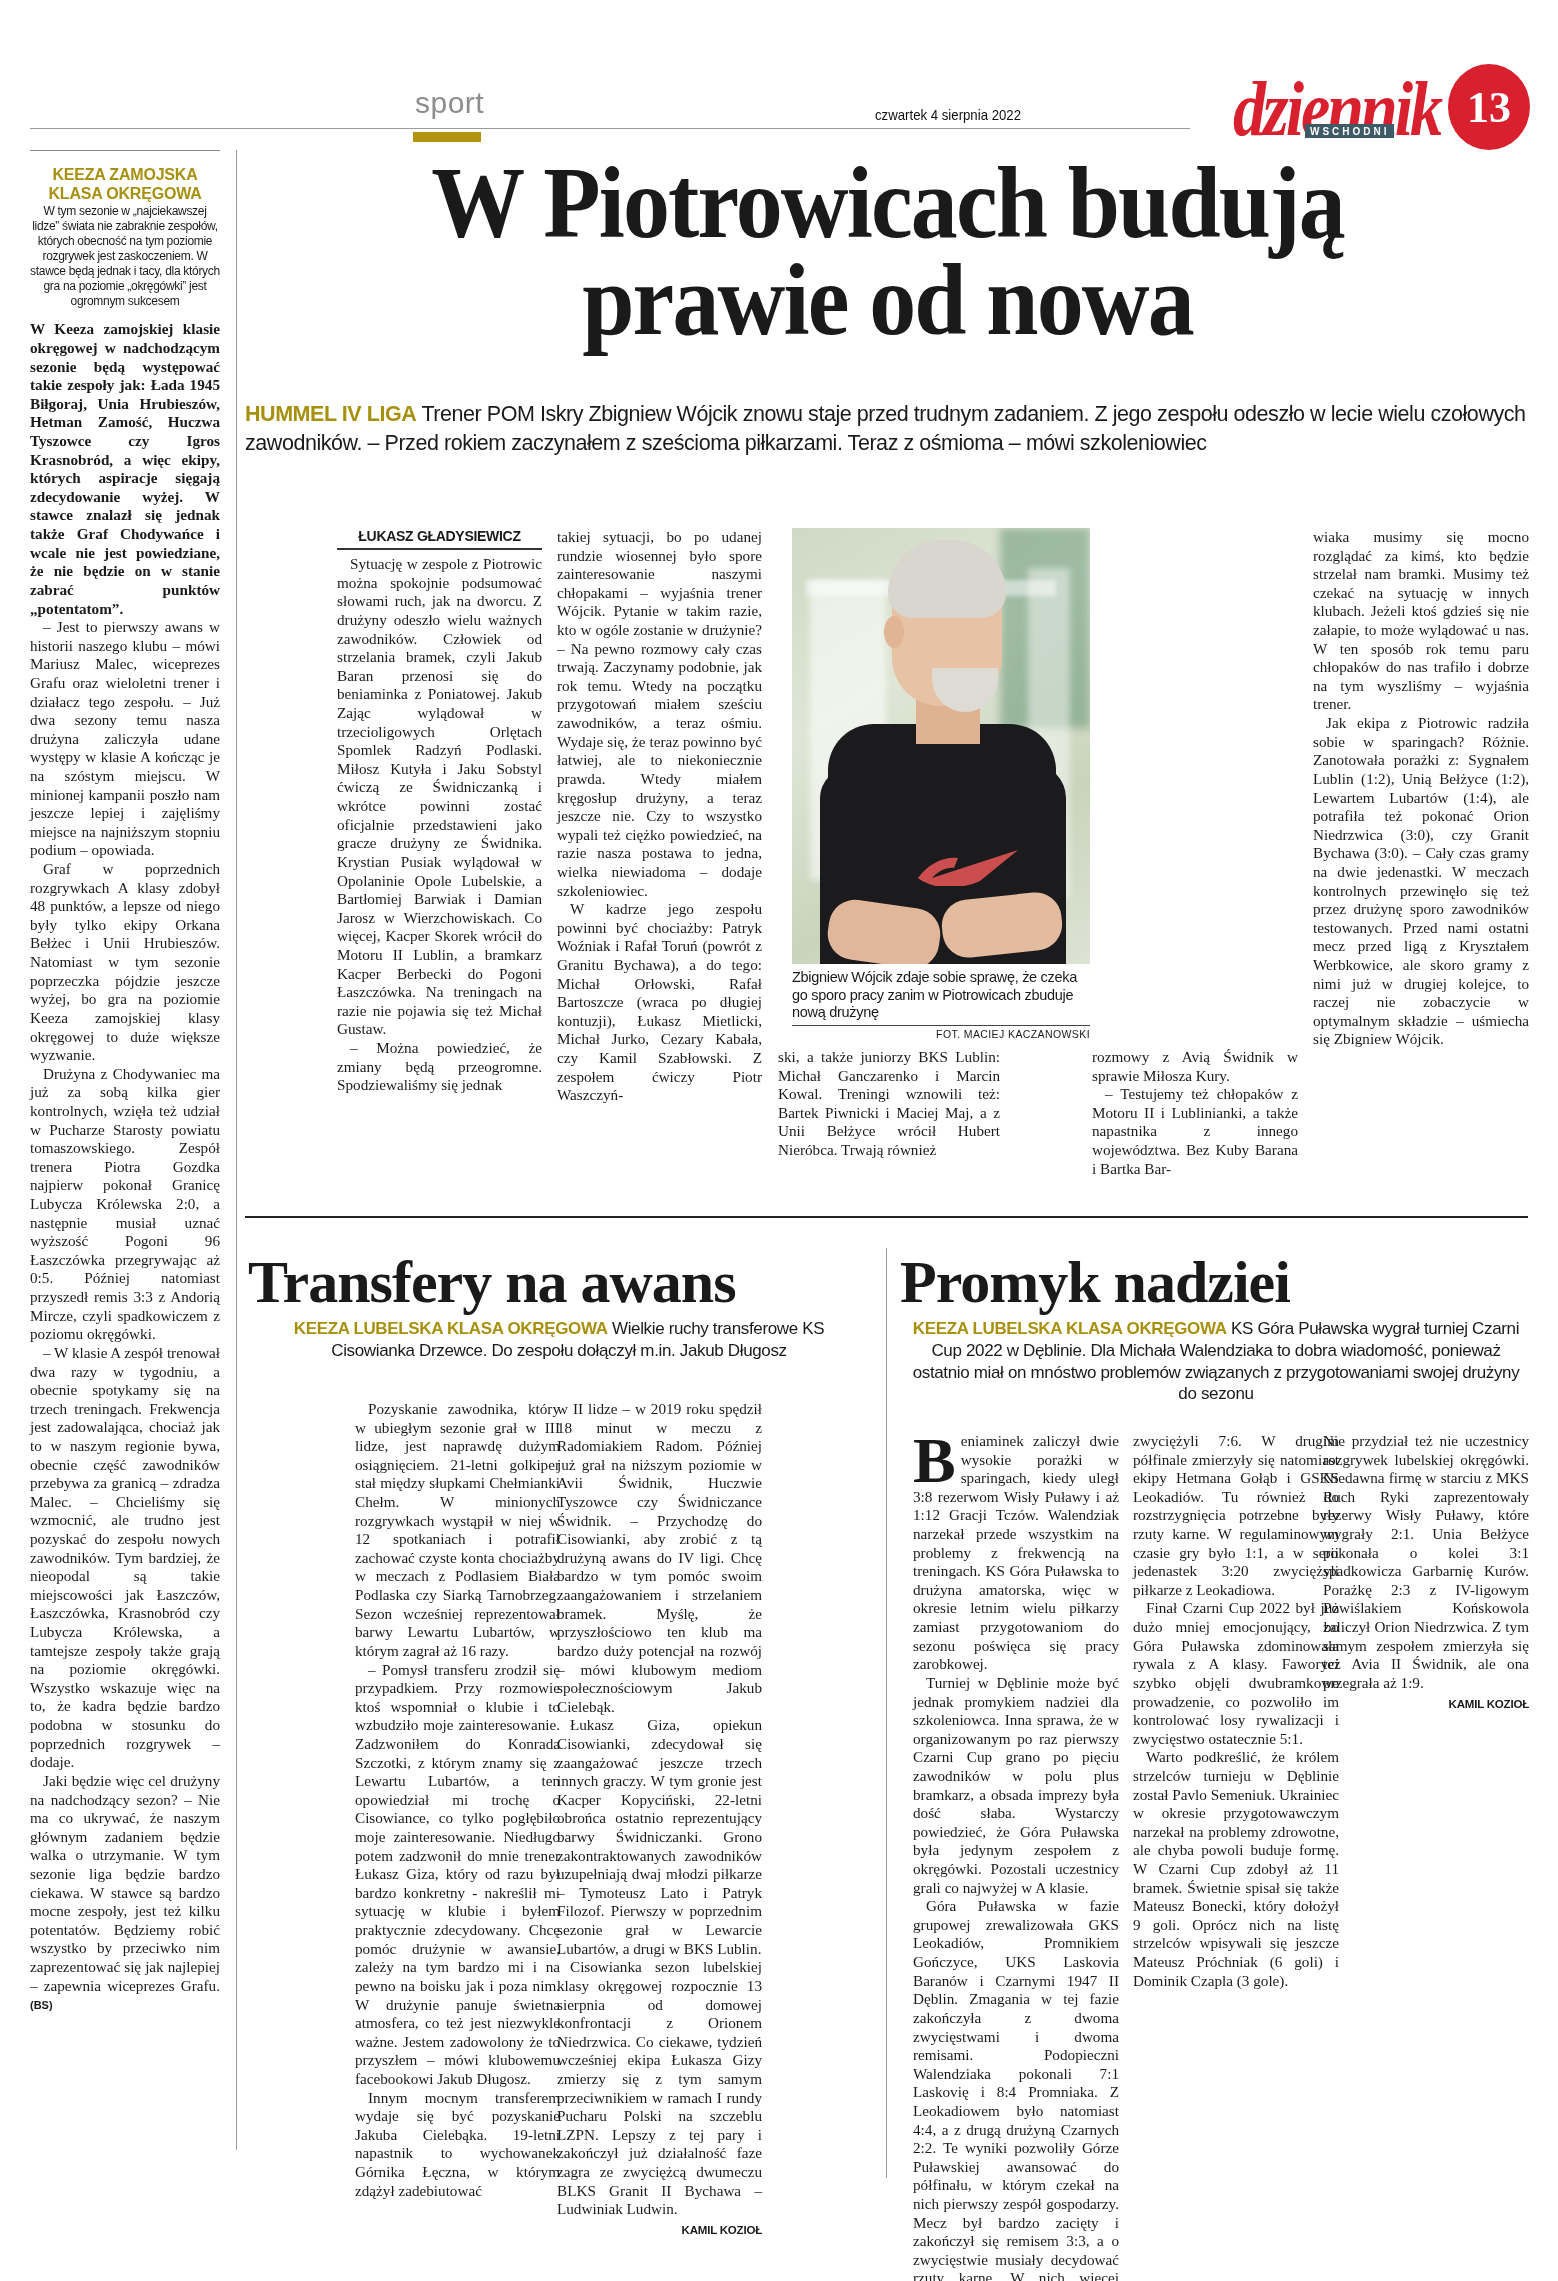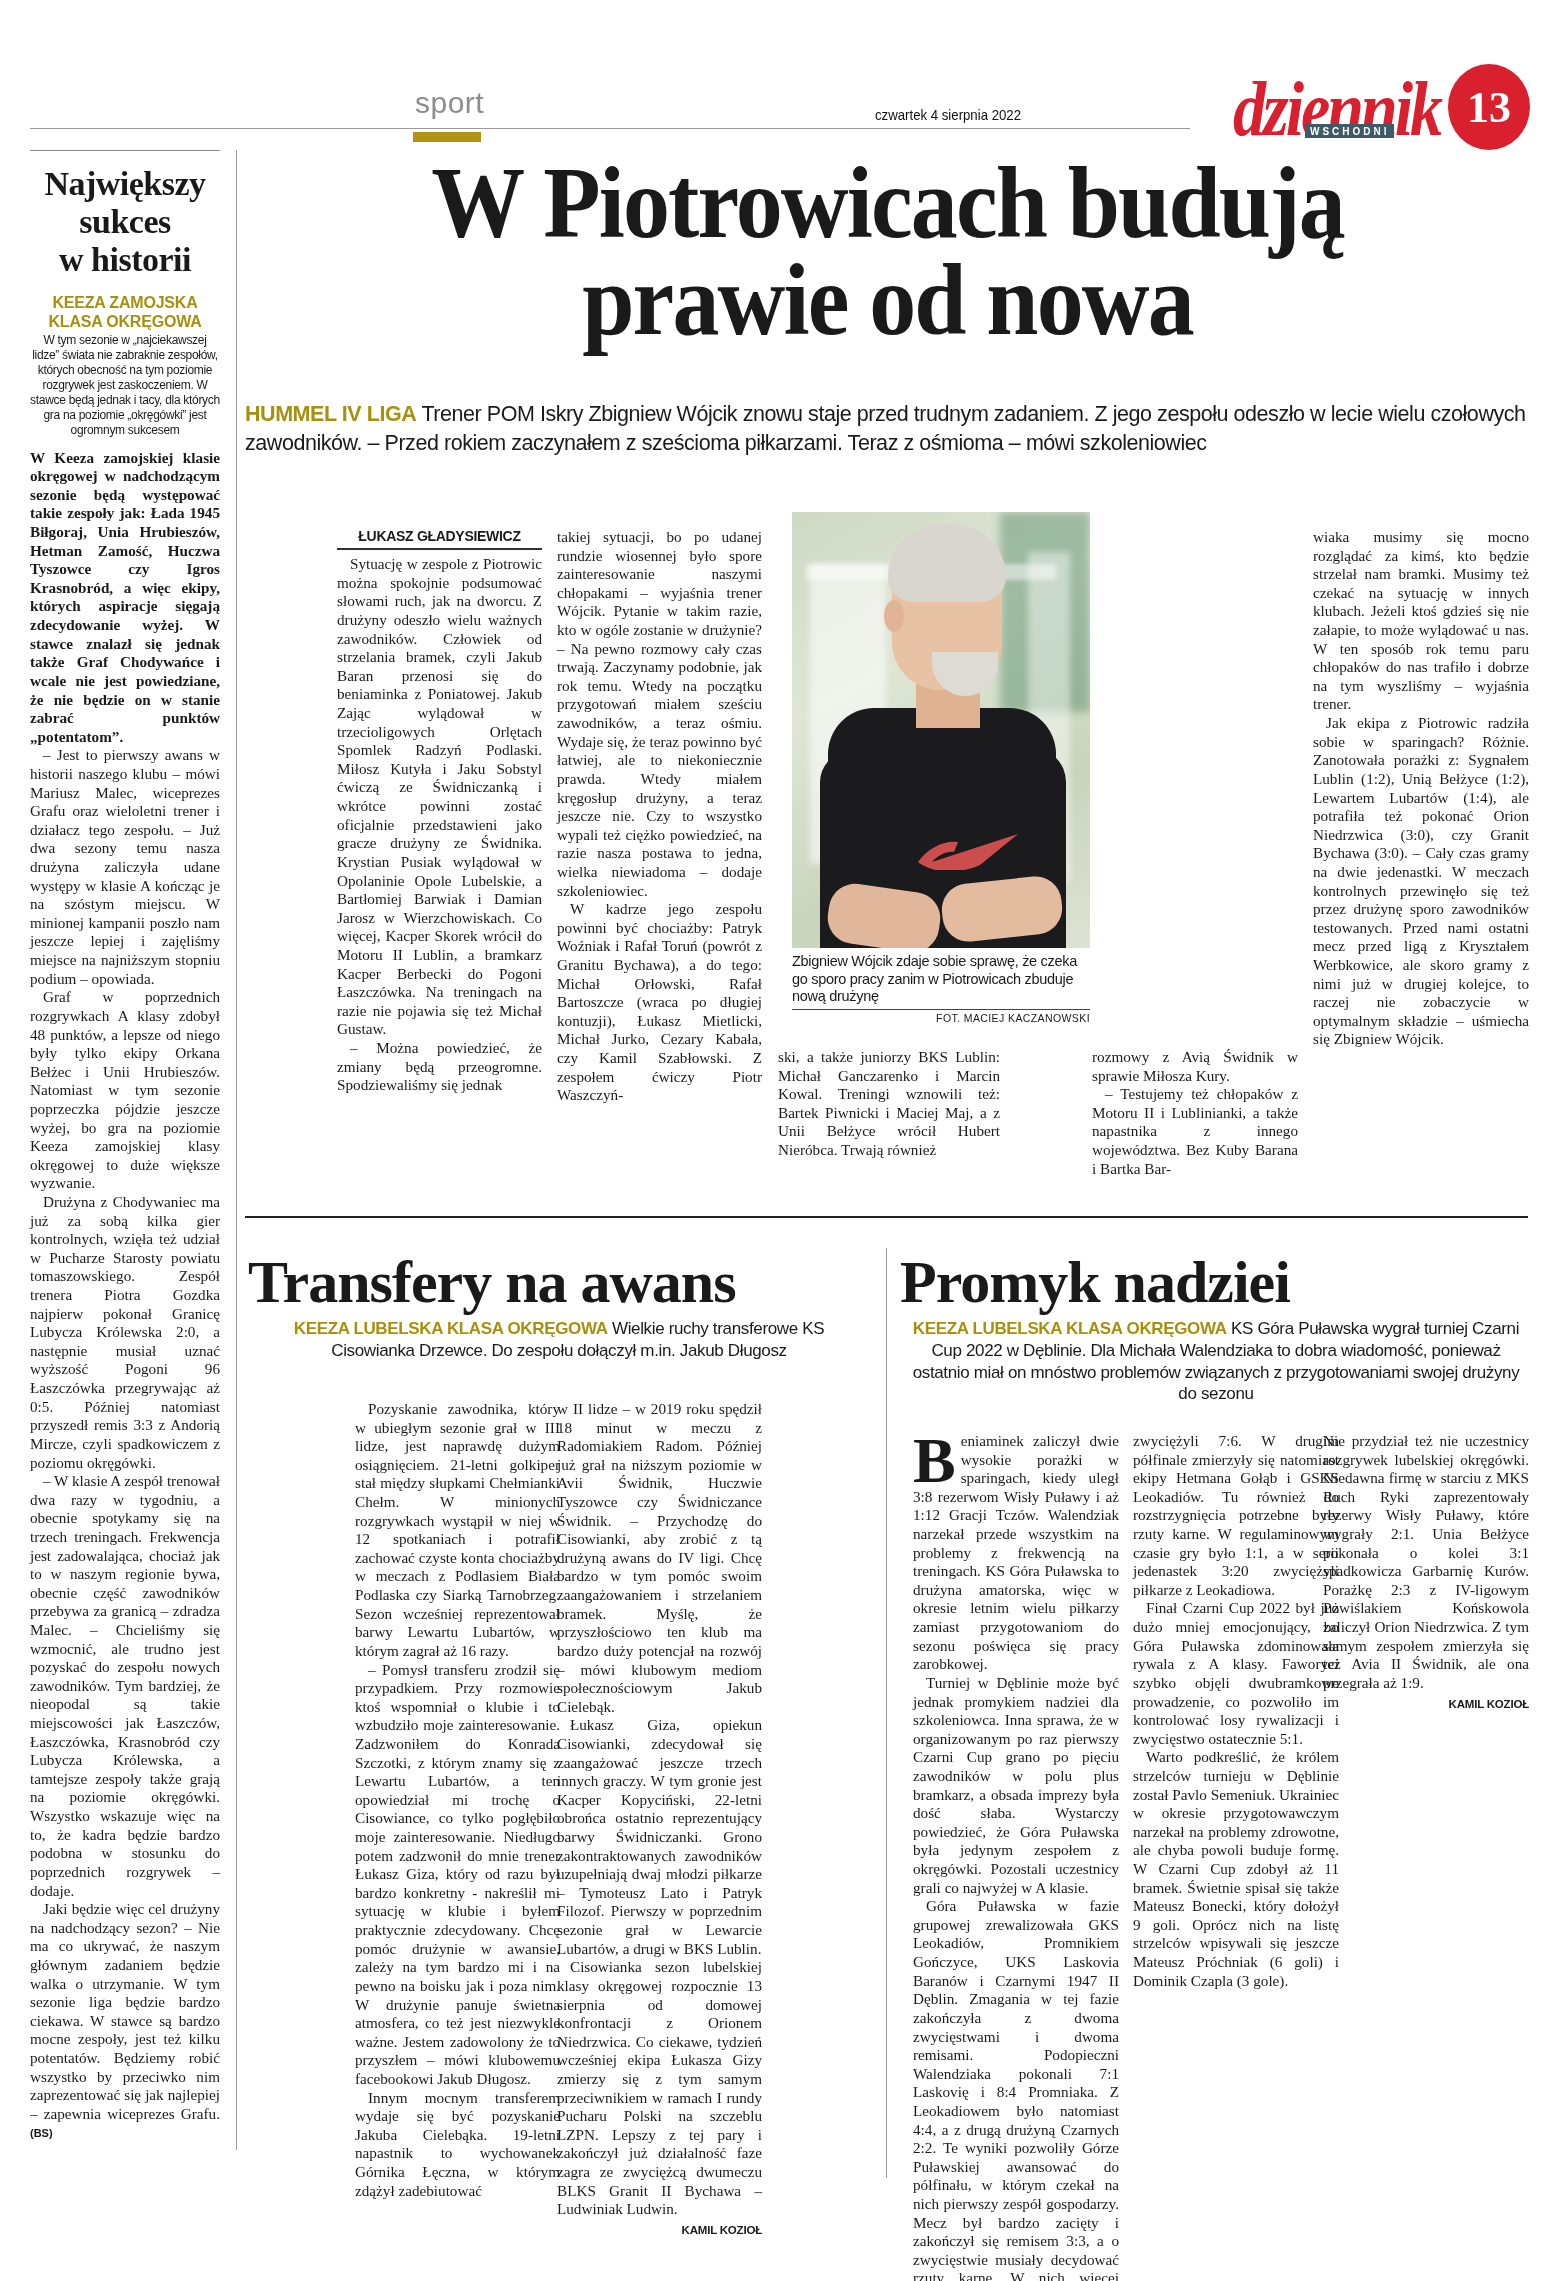--- a/index.html
+++ b/index.html
@@ -140,9 +140,6 @@
 
   <div class="sidebar">
     <div class="sb-rule"></div>
-    <div class="sb-head" style="white-space:pre-line">Największy
-sukces
-w historii</div>
     <div class="sb-kicker">KEEZA ZAMOJSKA KLASA OKRĘGOWA</div>
     <div class="sb-lead">W tym sezonie w „najciekawszej lidze” świata nie zabraknie zespołów, których obecność na tym poziomie rozgrywek jest zaskoczeniem. W stawce będą jednak i tacy, dla których gra na poziomie „okręgówki” jest ogromnym sukcesem</div>
     <div class="sb-body">

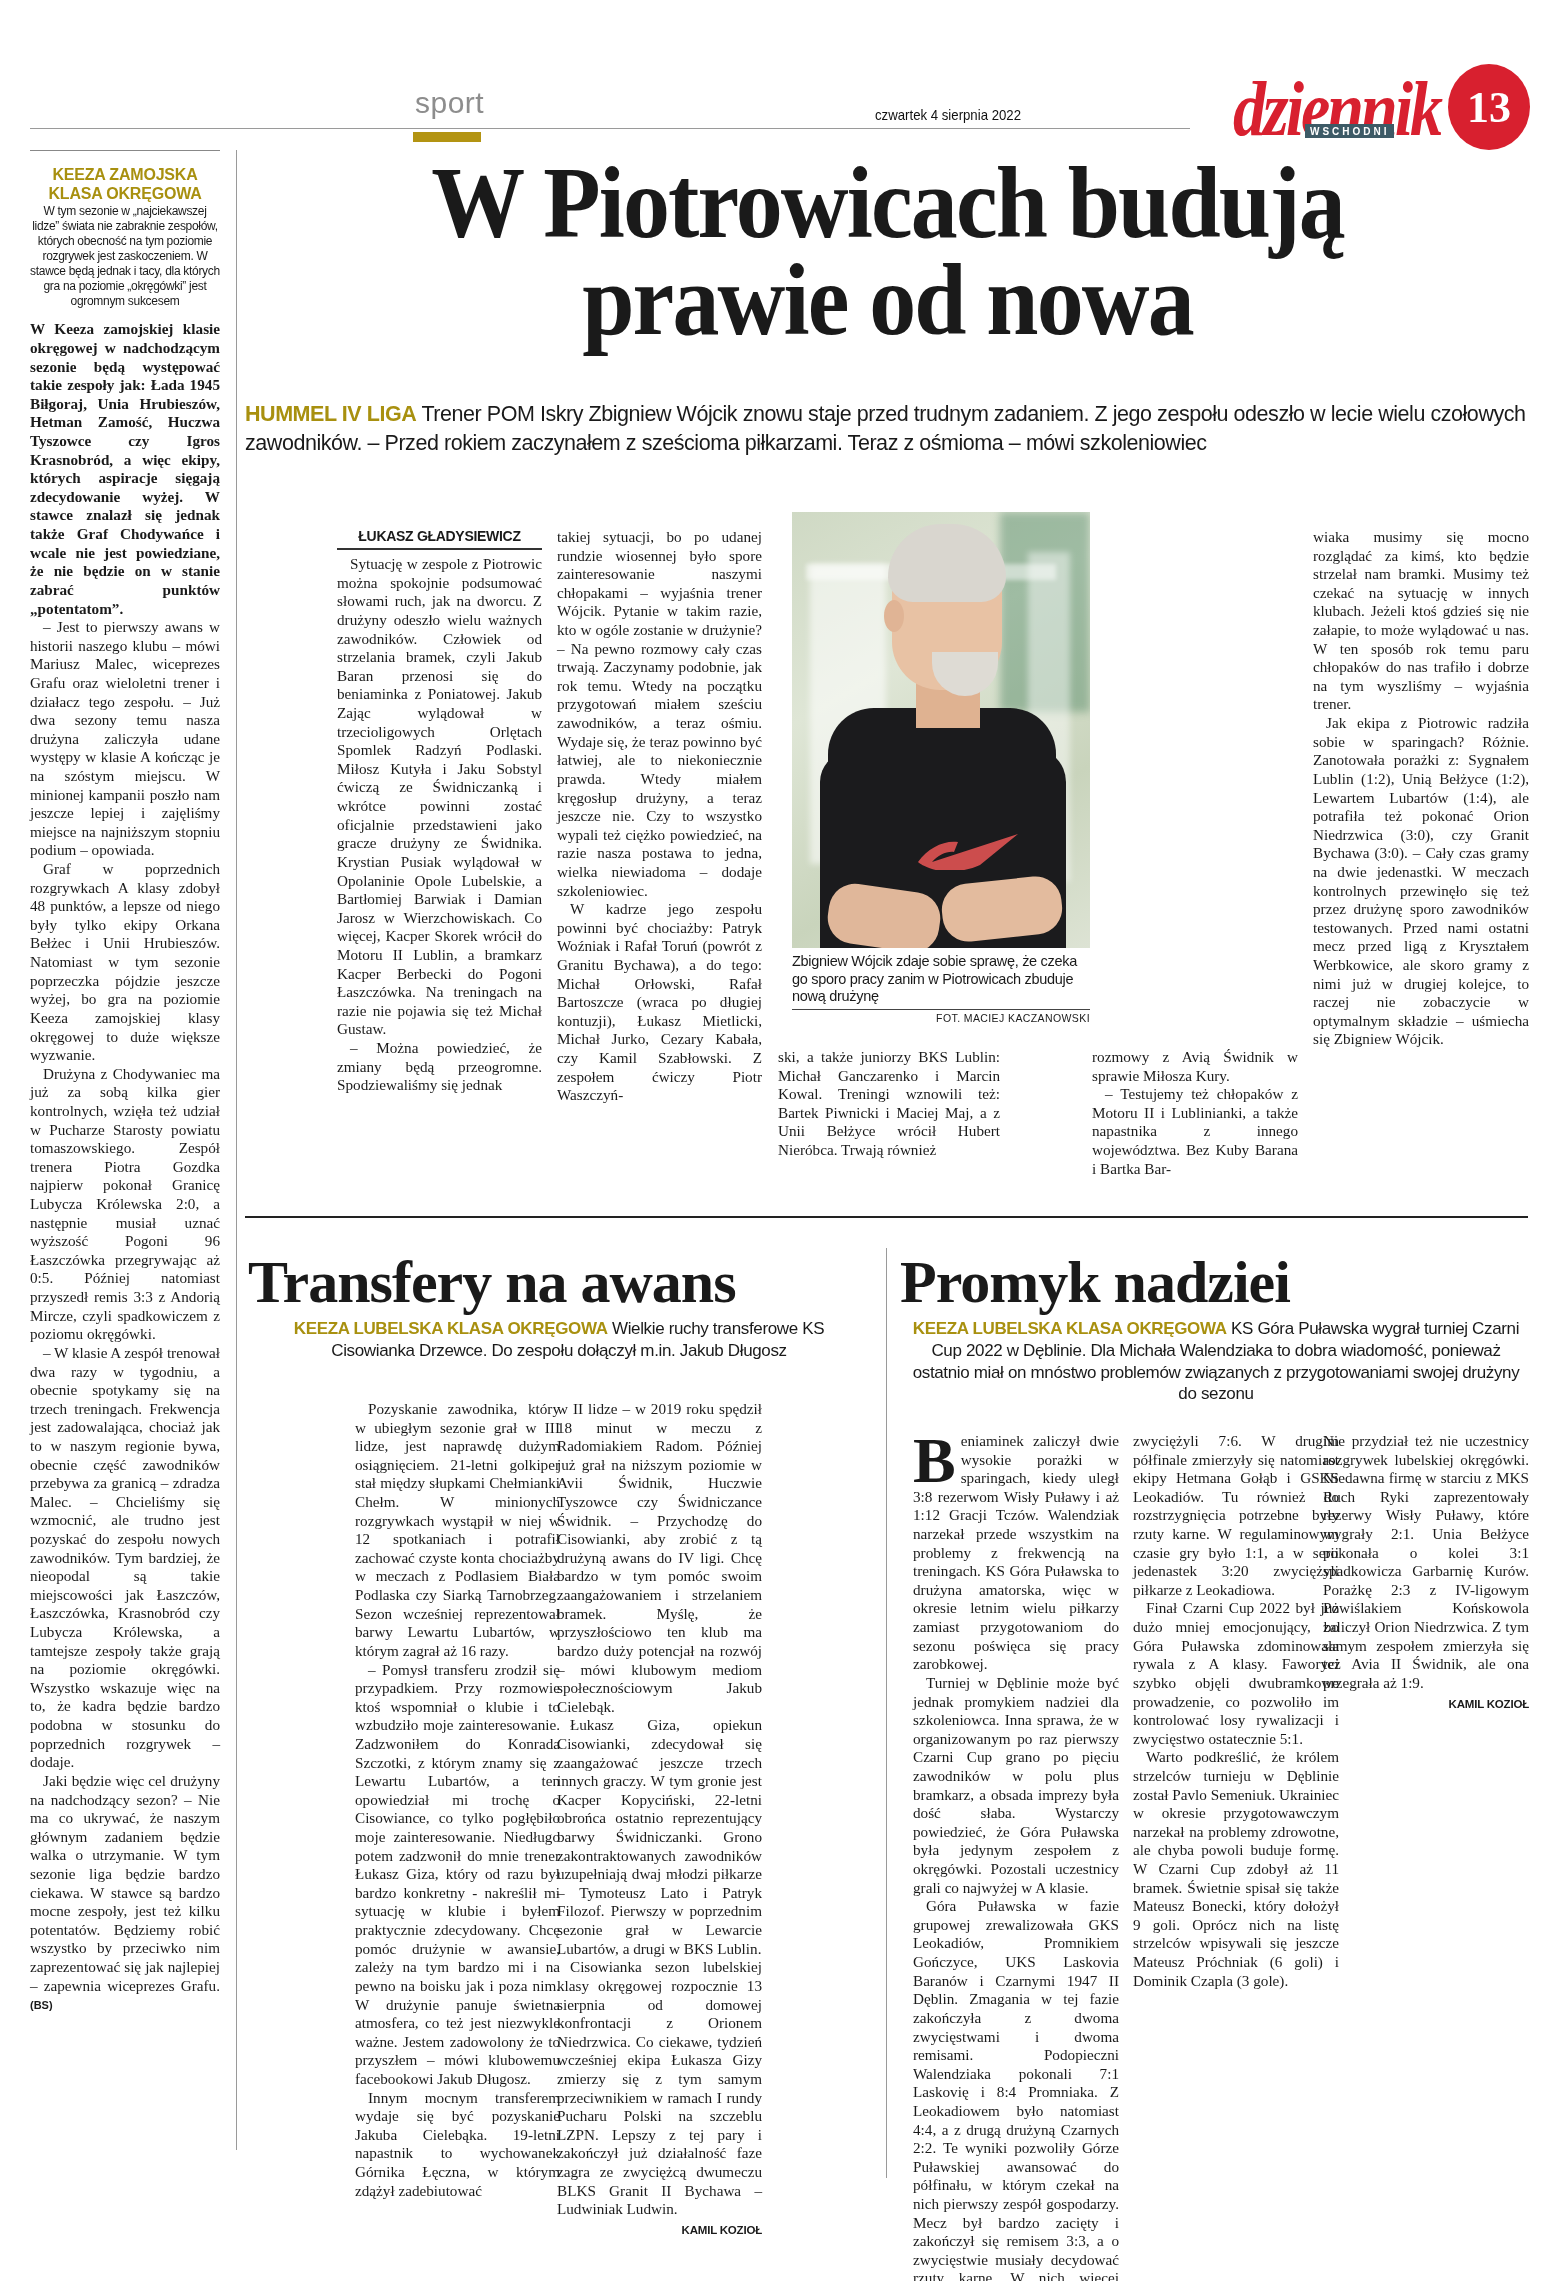--- a/index.html
+++ b/index.html
@@ -68,7 +68,7 @@
   .author-rule{height:2px;background:#333;margin-bottom:5px;}
 
   
-  .photo-wrap{position:absolute;left:792px;top:512px;width:298px;}
+  .photo-wrap{position:absolute;left:792px;top:528px;width:298px;}
   .photo{width:298px;height:436px;position:relative;overflow:hidden;
     background:linear-gradient(150deg,#cfd9c4 0%,#dfe6d6 35%,#c9d4bc 70%,#dde3d4 100%);}
   .ph-post{position:absolute;left:18px;top:52px;width:76px;height:300px;

